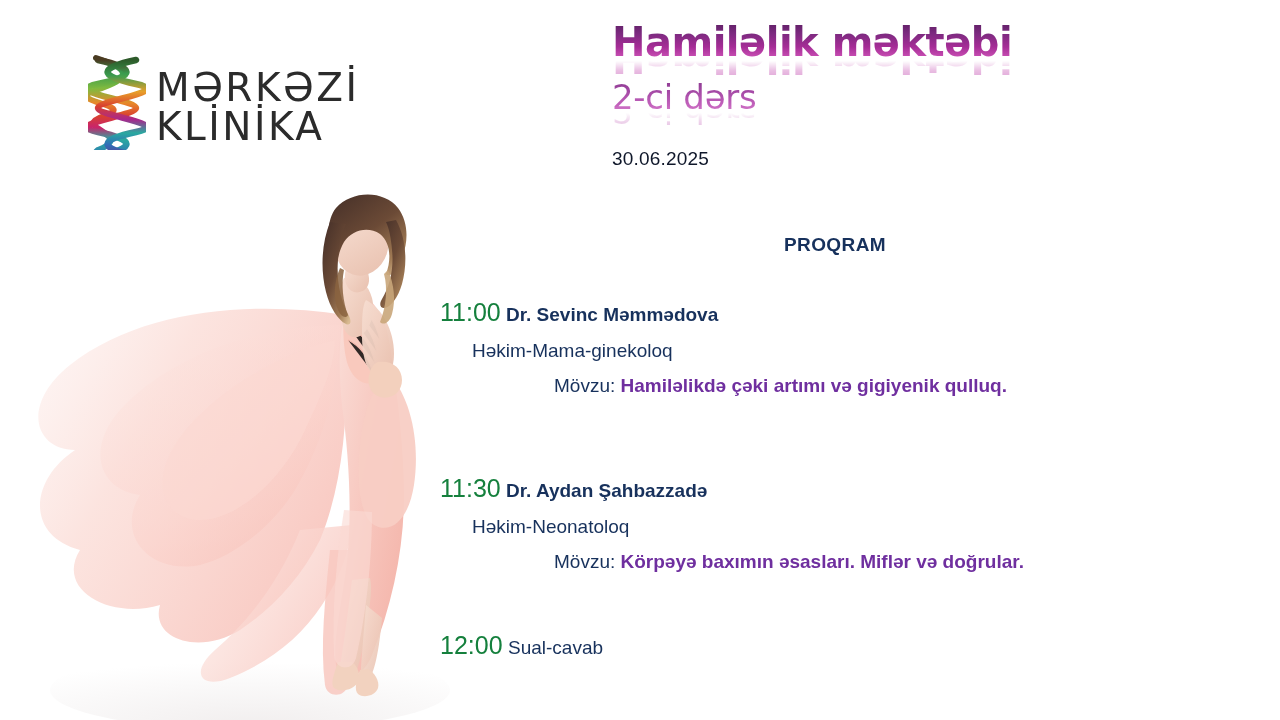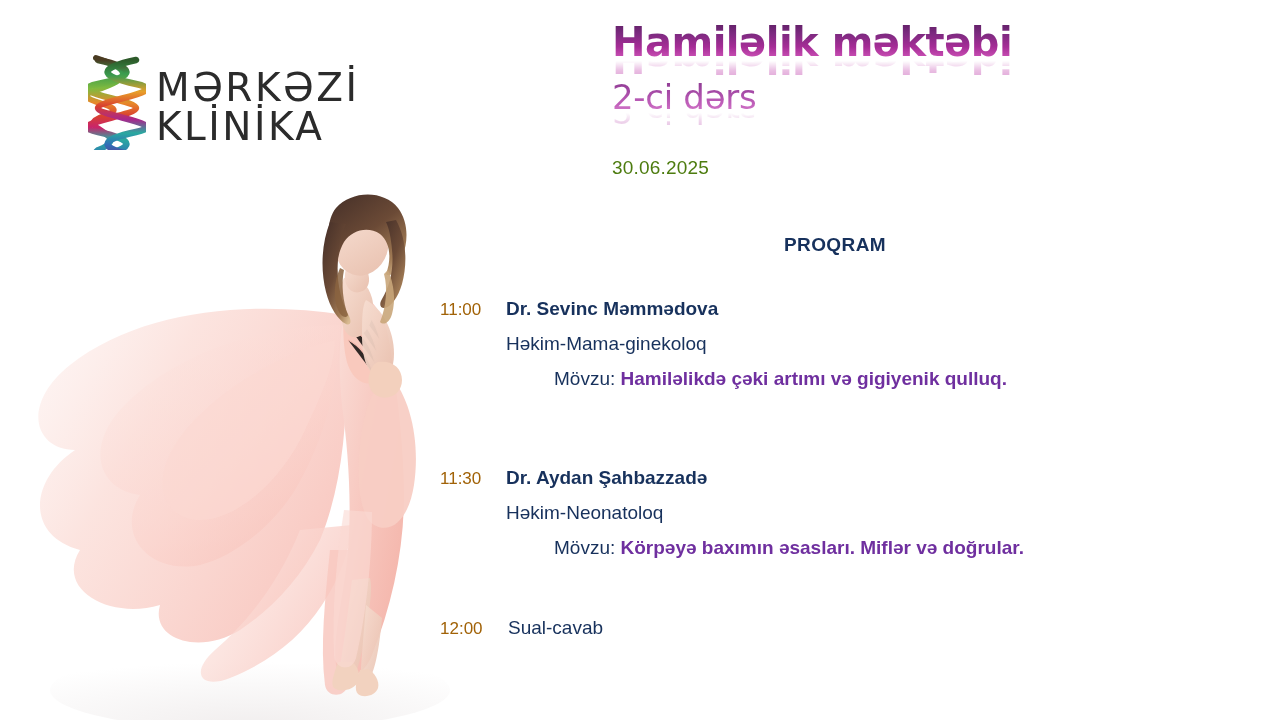--- a/index.html
+++ b/index.html
@@ -138,8 +138,8 @@
     font-family: "Liberation Sans", sans-serif;
     font-size: 19px;
     font-weight: 400;
-    color: #4d7c0f;
-    margin-top: 29px;
+    color: #0f172a;
+    margin-top: 20px;
     letter-spacing: 0.2px;
   }
 

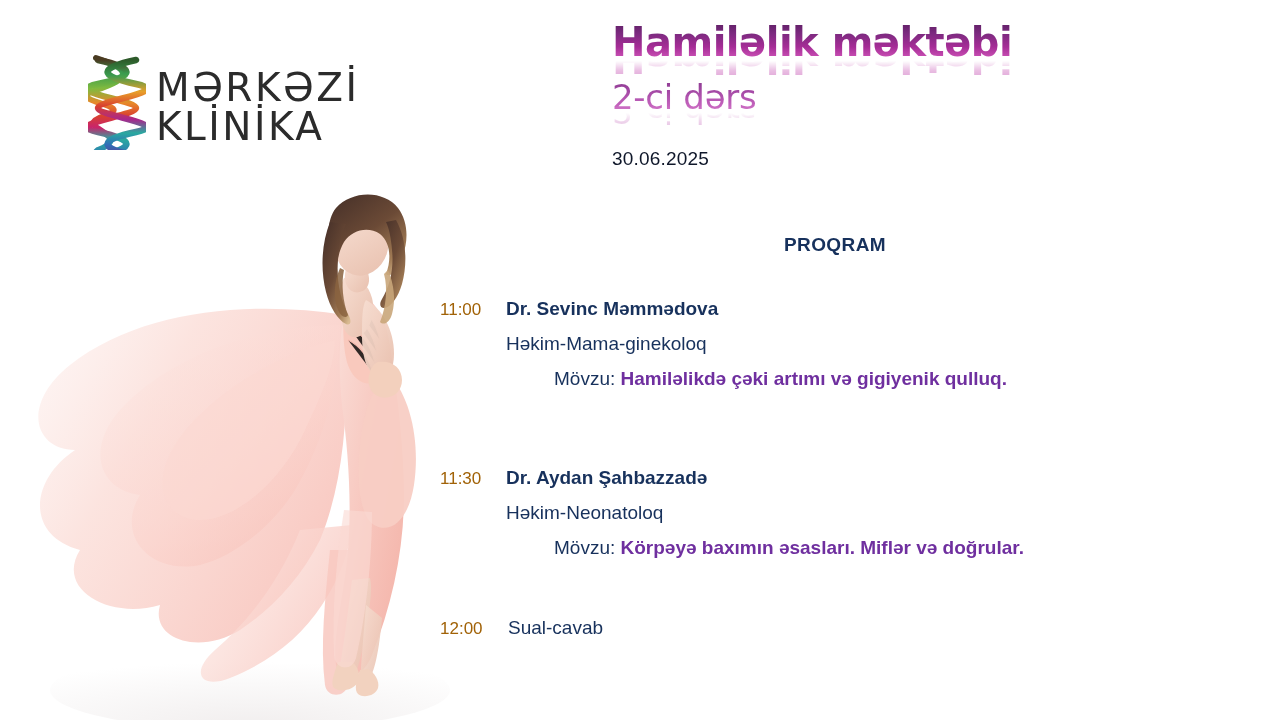--- a/index.html
+++ b/index.html
@@ -170,9 +170,9 @@
   }
   .sched-time {
     font-family: "Liberation Sans", sans-serif;
-    font-size: 17px;
-    font-weight: 400;
-    color: #a16207;
+    font-size: 25px;
+    font-weight: 400;
+    color: #15803d;
     width: 66px;
     flex: 0 0 66px;
   }

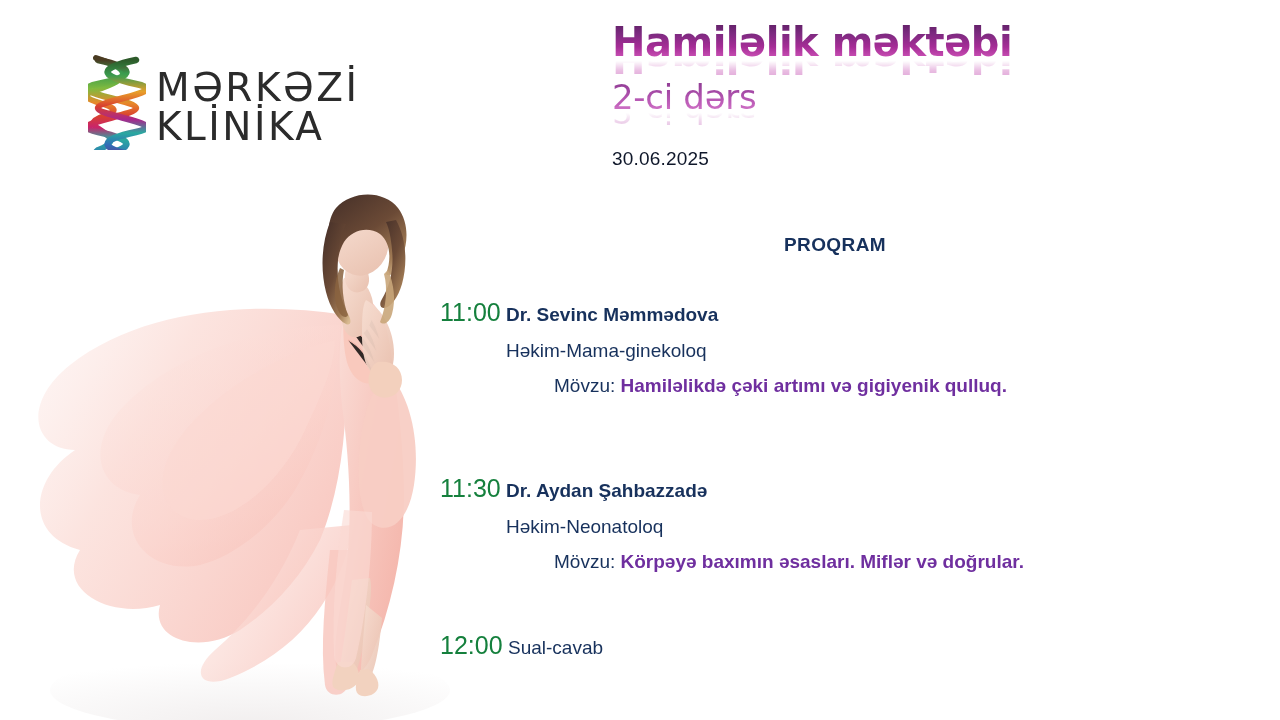--- a/index.html
+++ b/index.html
@@ -188,7 +188,7 @@
     padding-left: 2px;
   }
   .sched-detail {
-    margin-left: 66px;
+    margin-left: 32px;
     font-family: "Liberation Sans", sans-serif;
     font-size: 19px;
     font-weight: 400;

